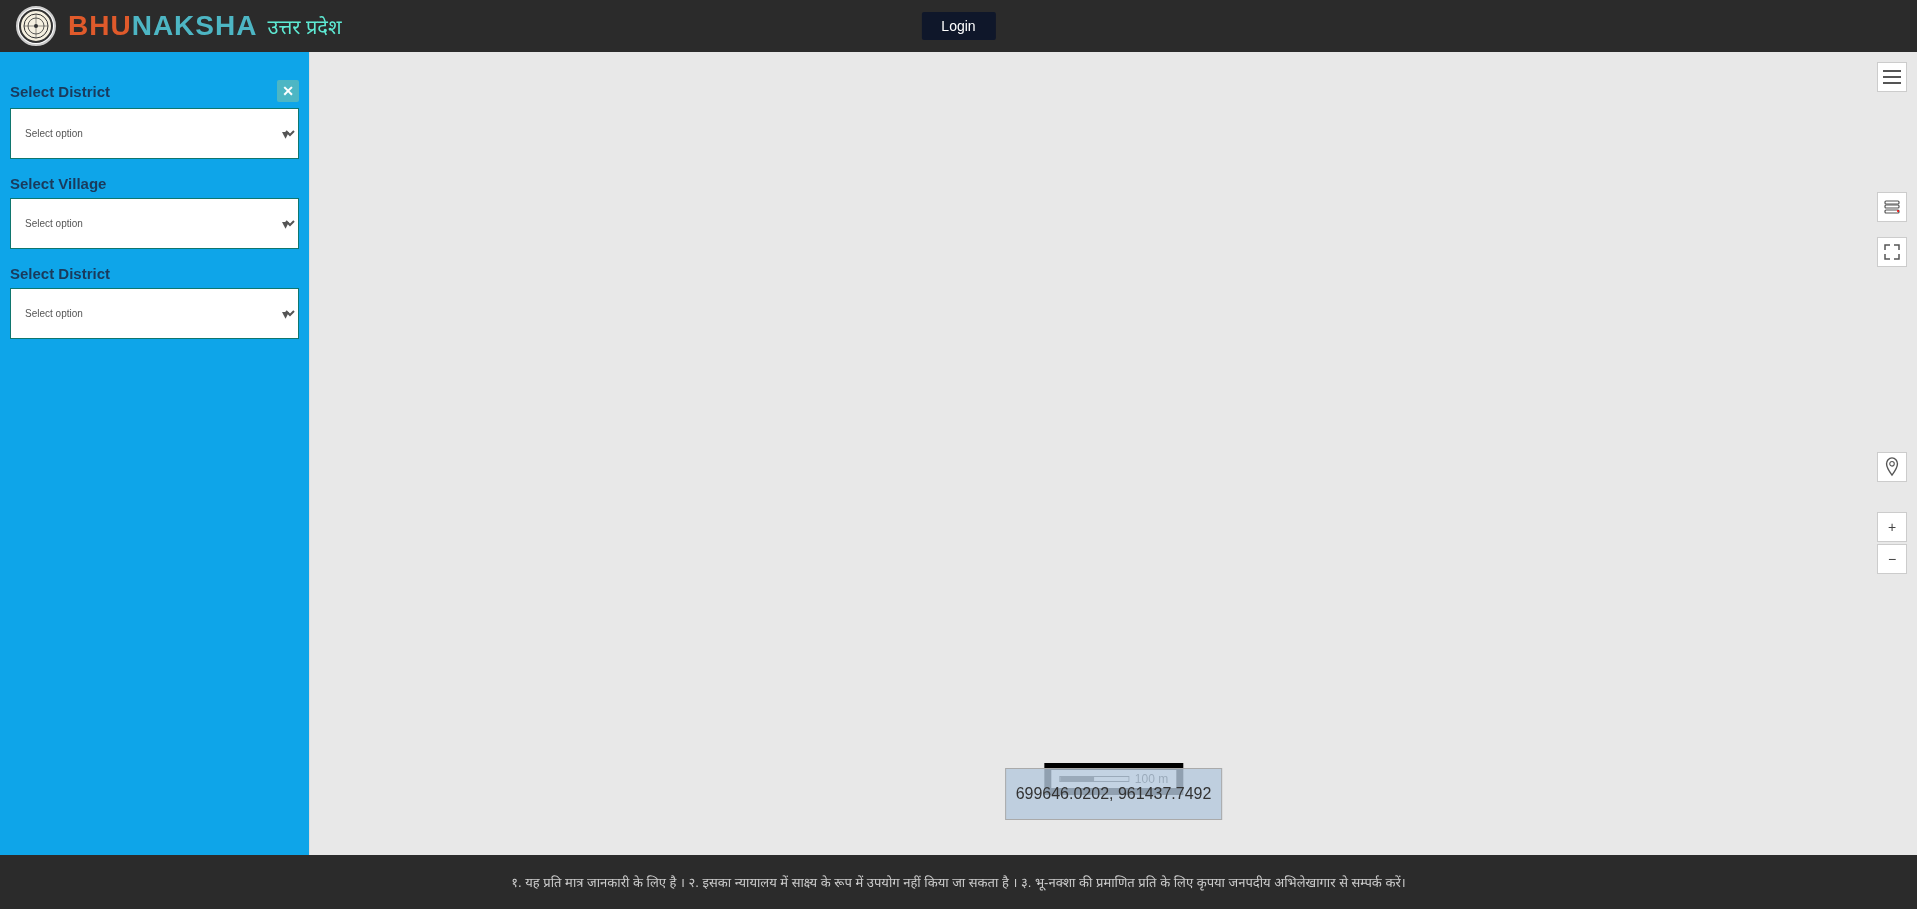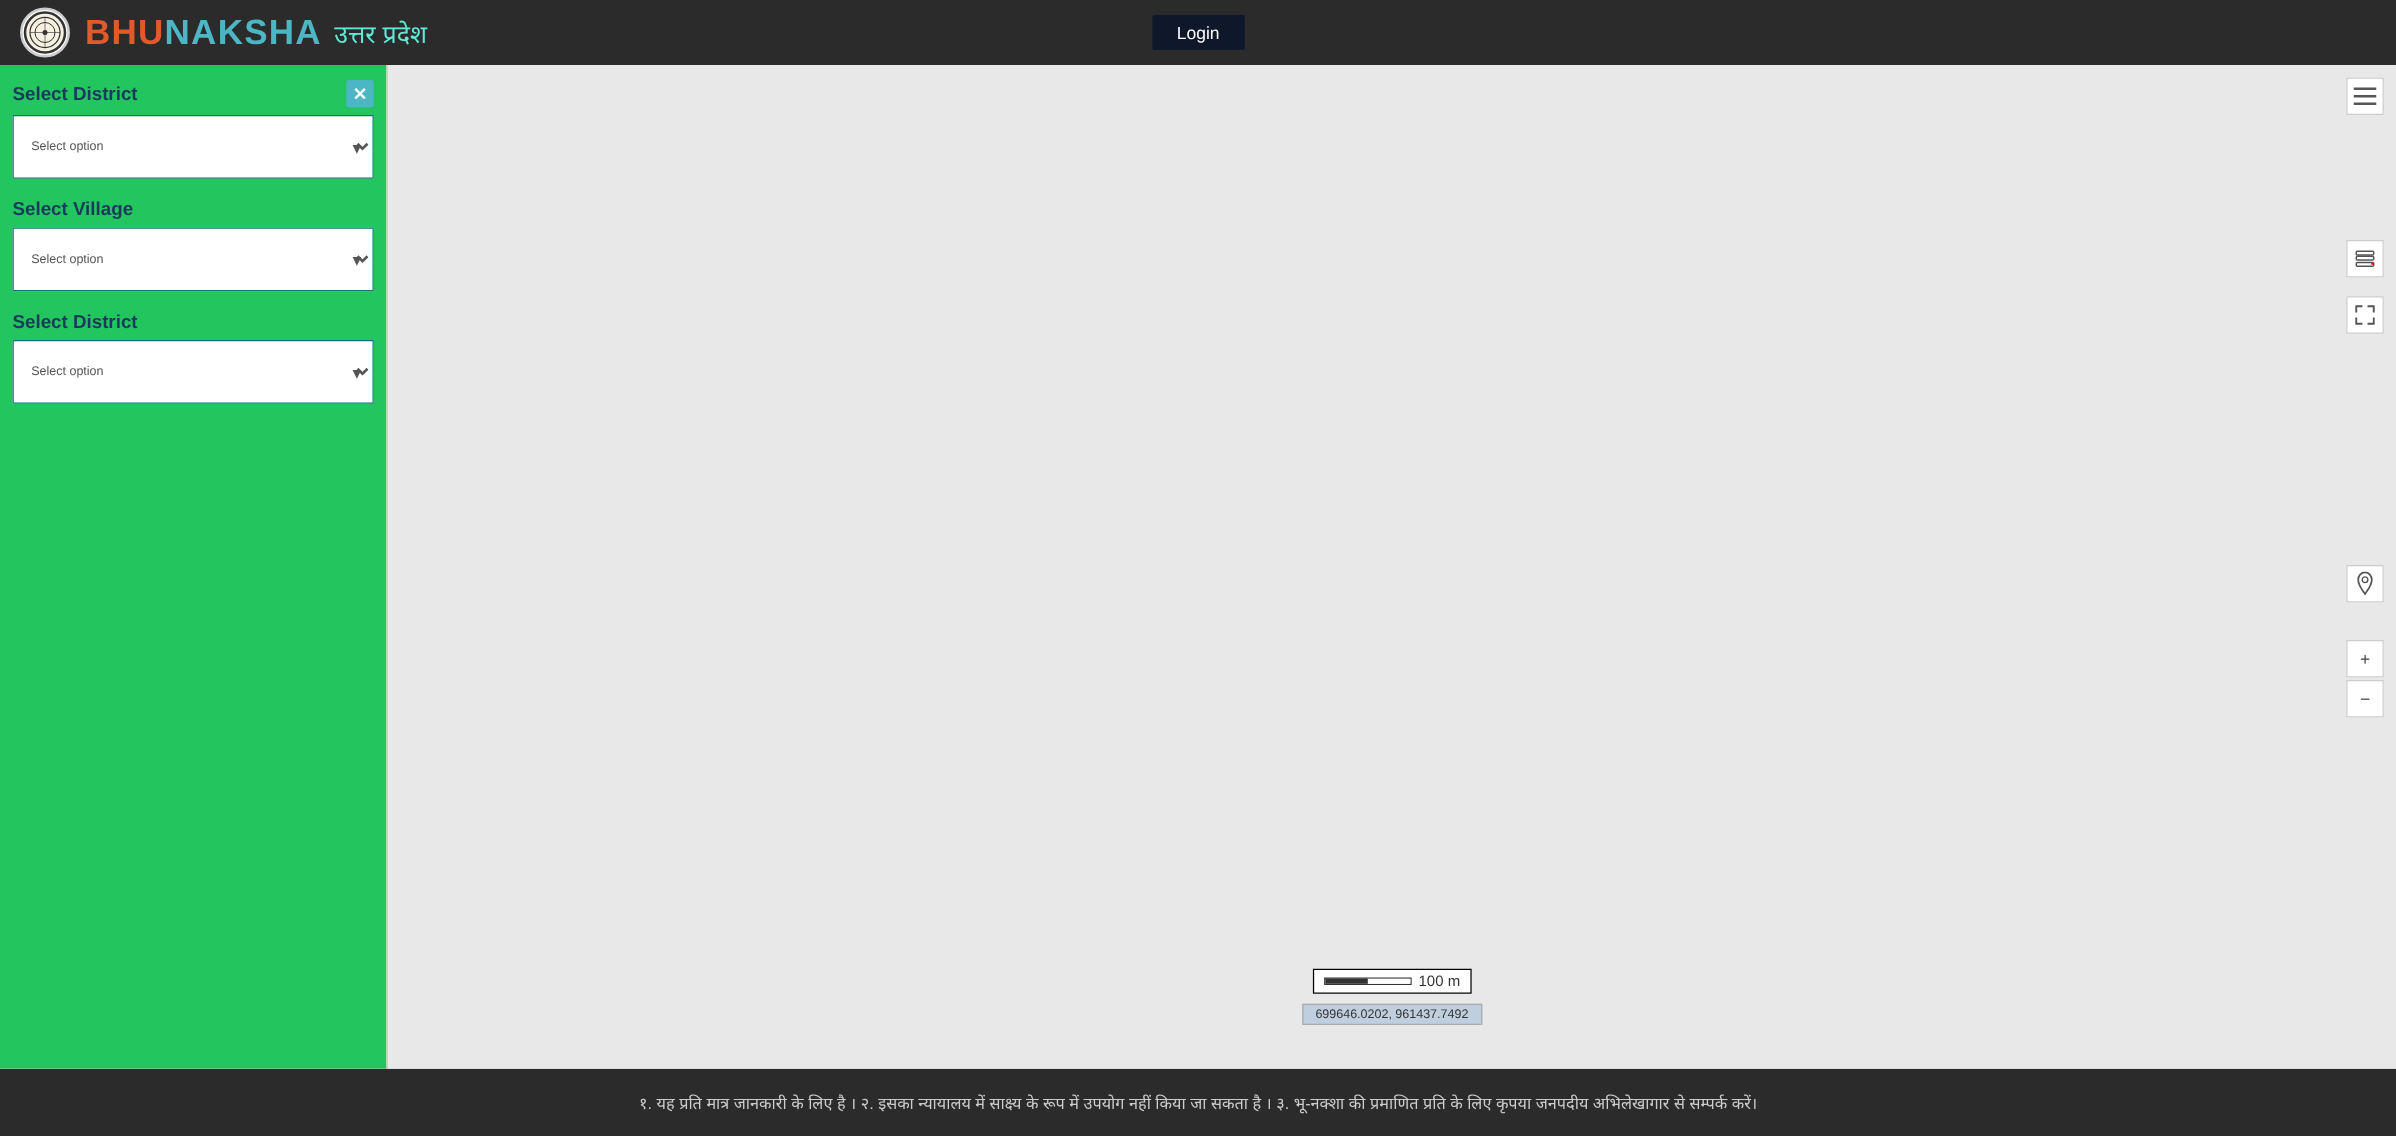--- a/index.html
+++ b/index.html
@@ -75,9 +75,9 @@
     
     .sidebar {
       width: 310px;
-      background: #22c55e;
+      background: #0ea5e9;
       flex-shrink: 0;
-      padding: 12px 10px;
+      padding: 28px 10px;
       border-right: 1px solid #ddd;
       position: relative;
       z-index: 10;

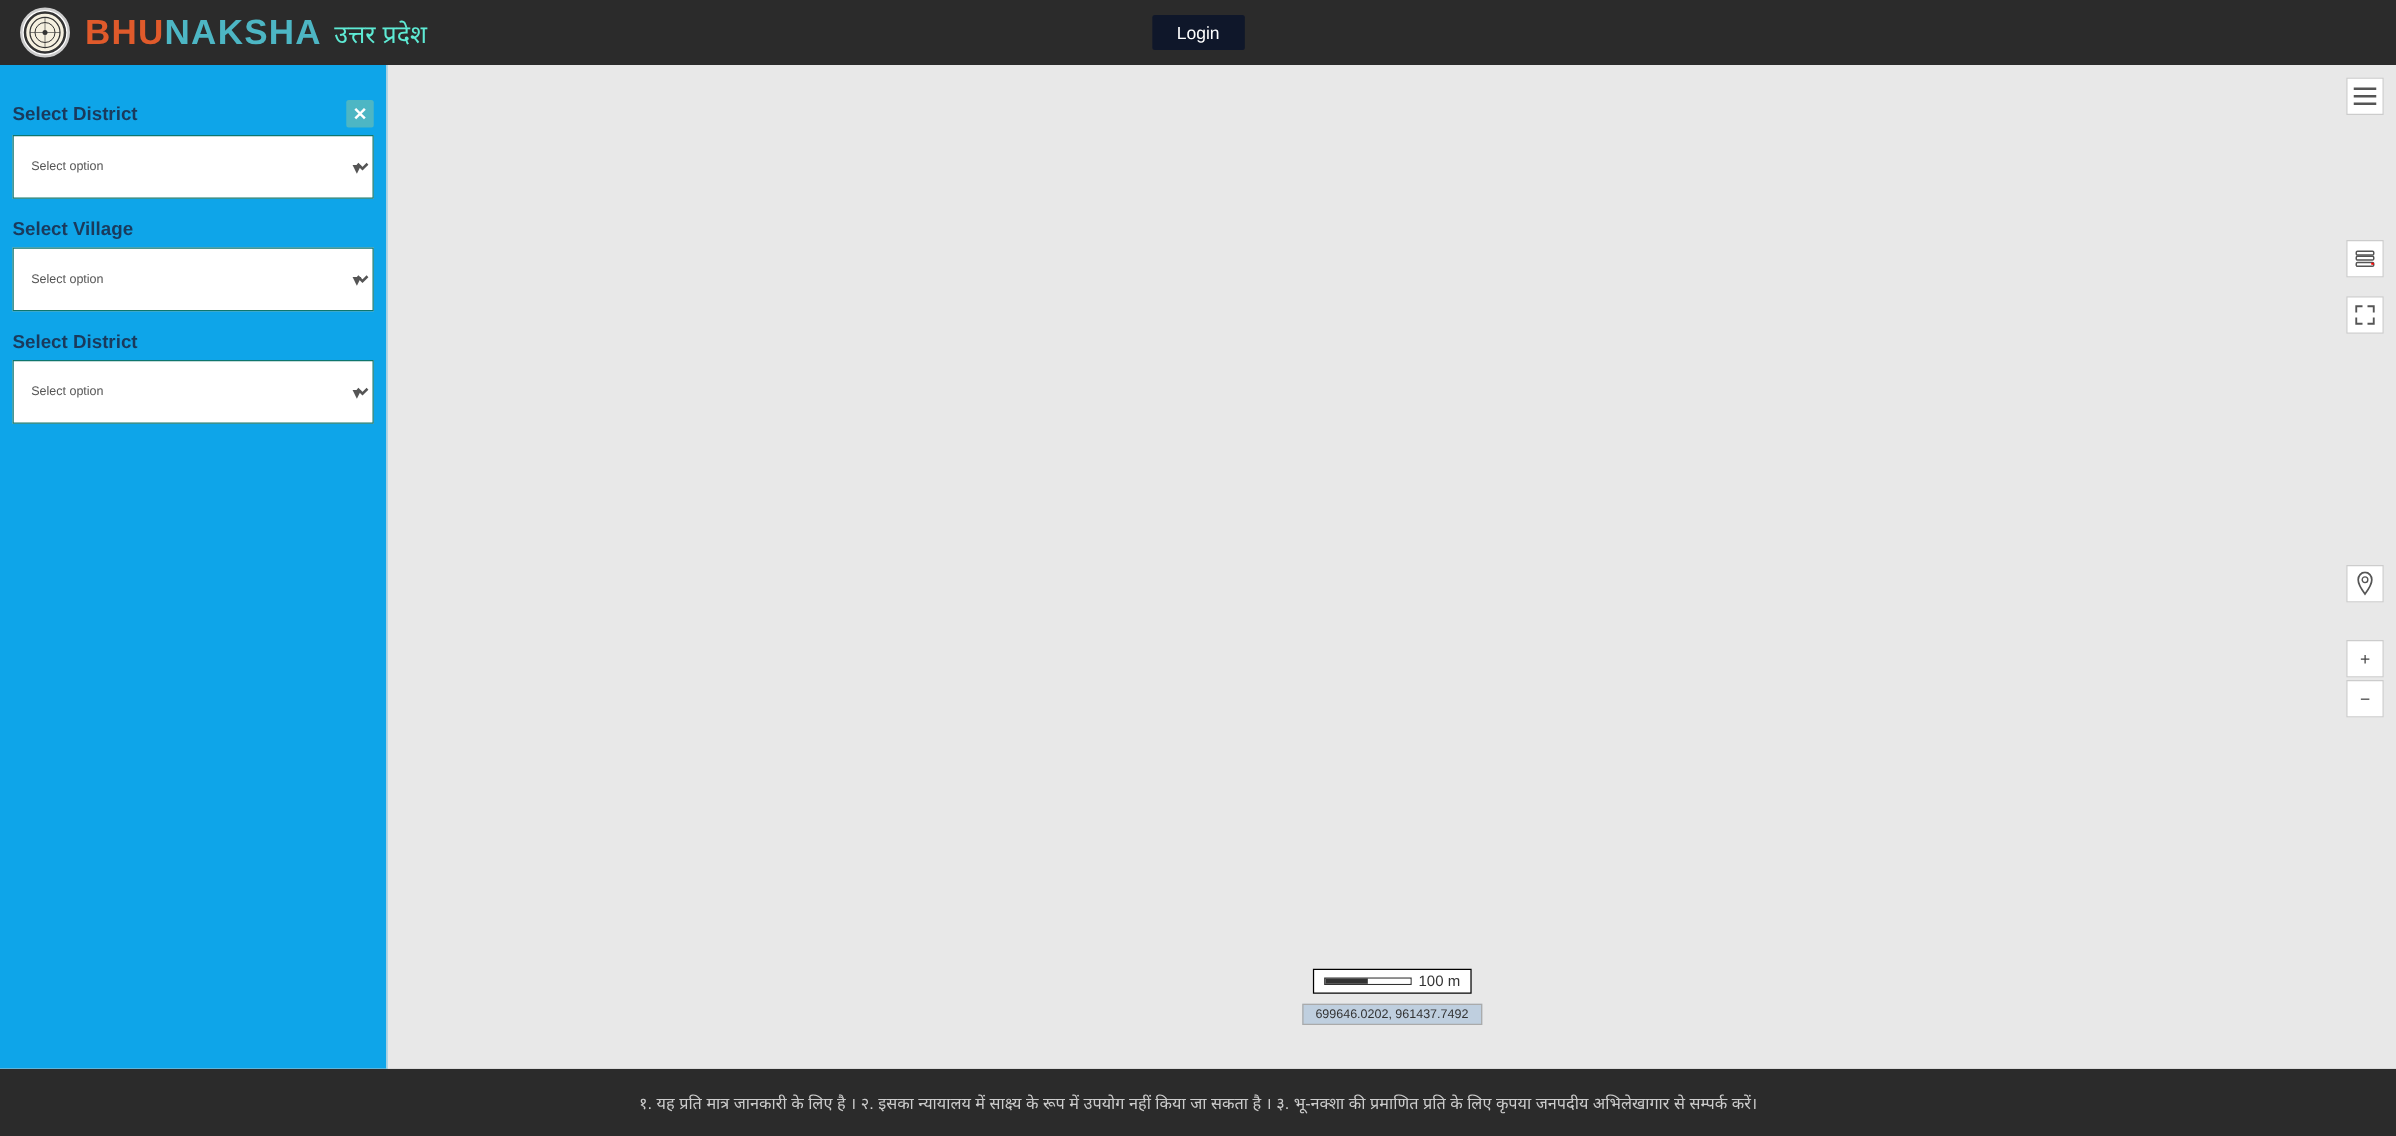--- a/index.html
+++ b/index.html
@@ -200,7 +200,7 @@
       display: flex;
       align-items: center;
       background: white;
-      border: 1px solid #000000;
+      border: 7px solid #000000;
       padding: 2px 8px;
       font-size: 12px;
       color: #333;

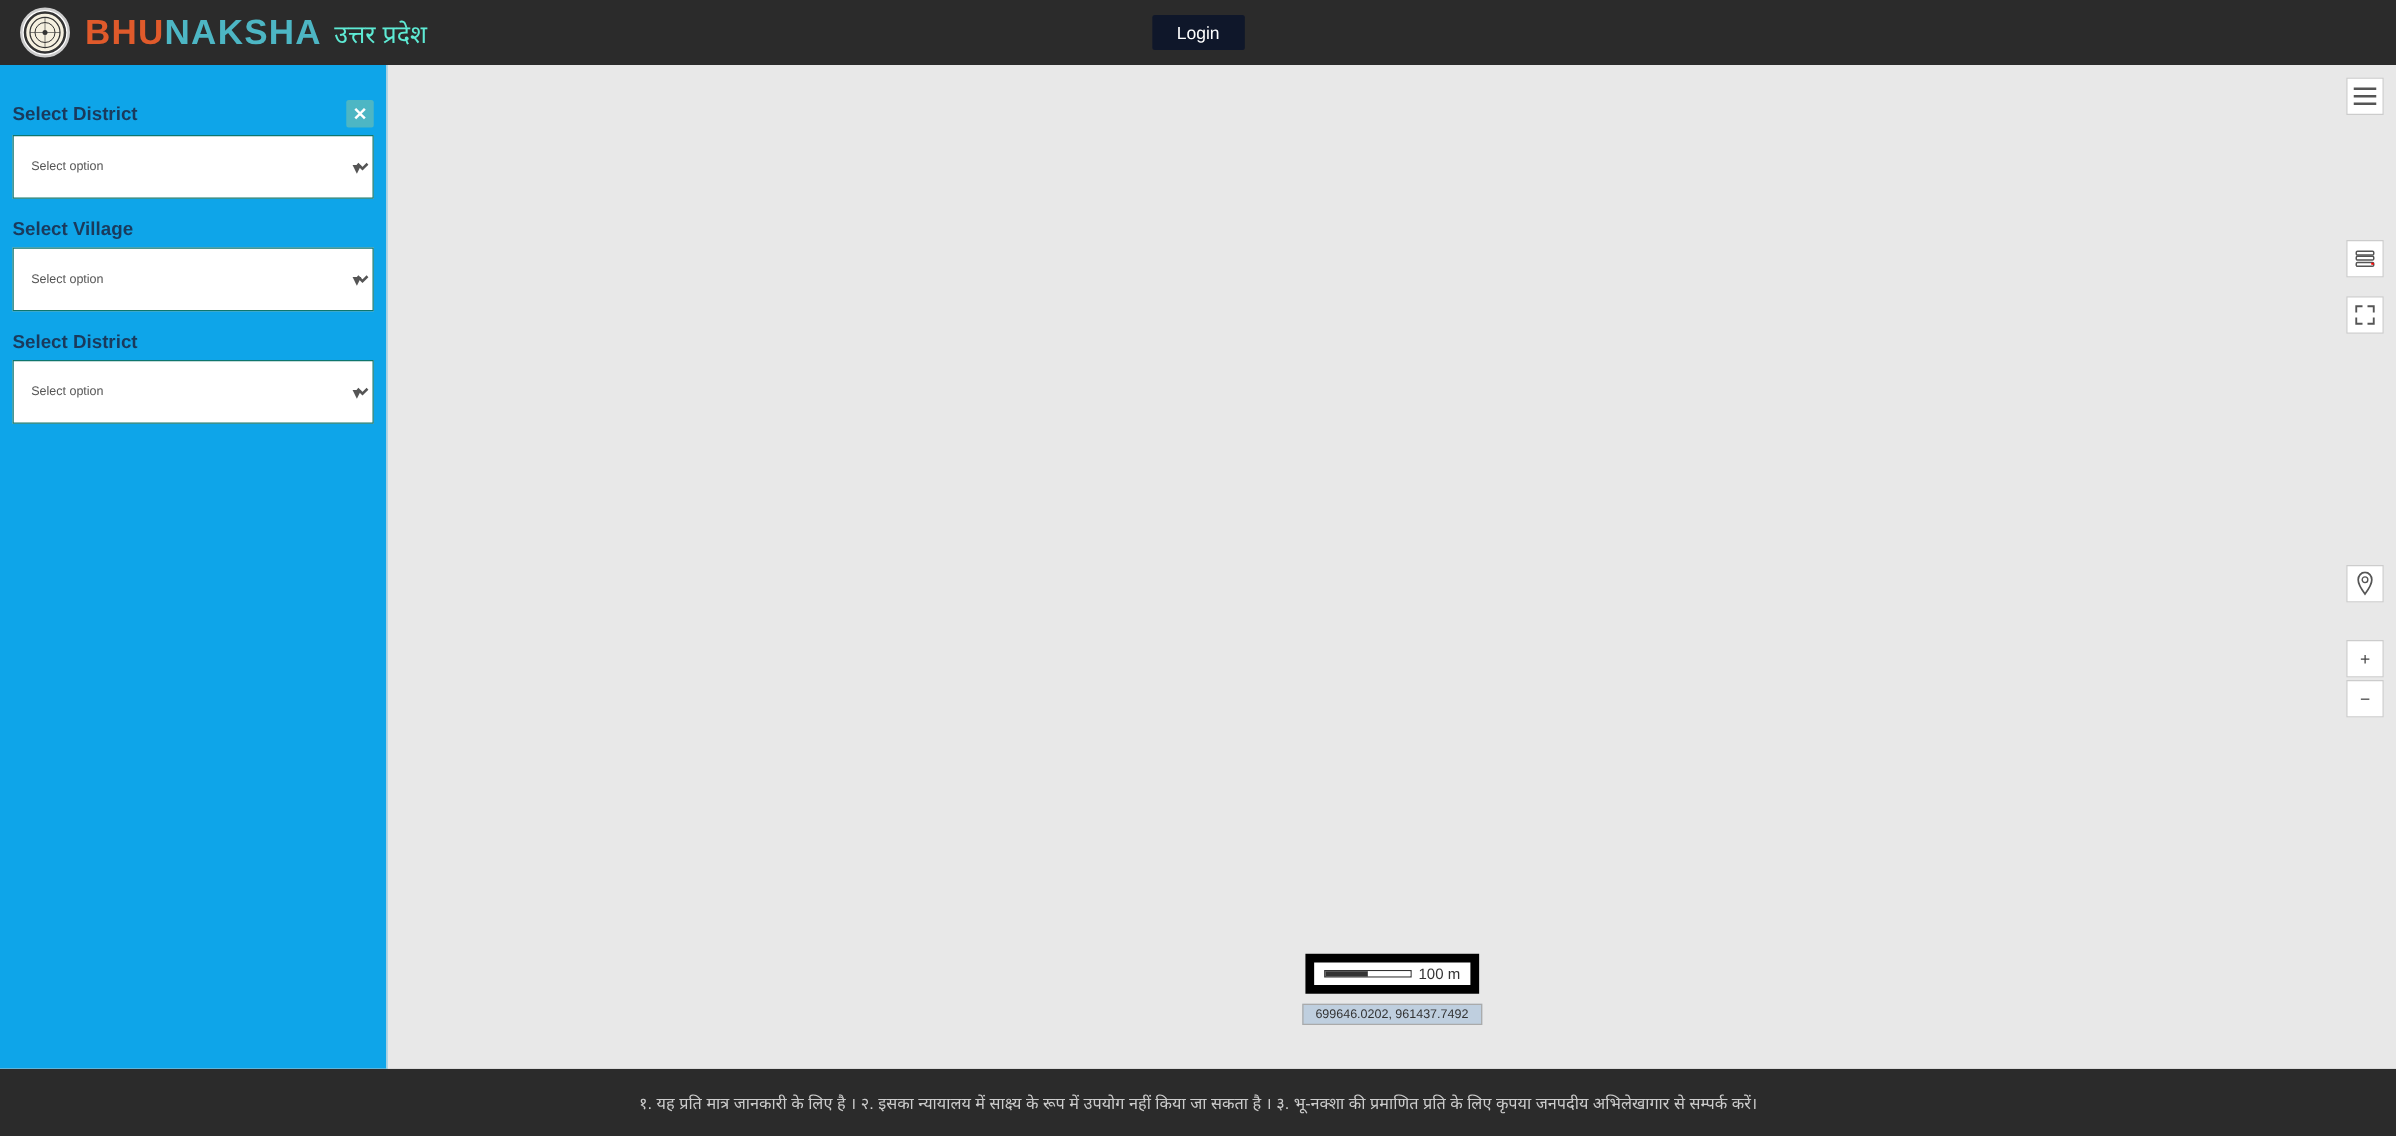--- a/index.html
+++ b/index.html
@@ -215,8 +215,8 @@
       transform: translateX(-50%);
       background: rgba(180, 200, 220, 0.8);
       border: 1px solid #aaa;
-      padding: 2px 10px;
-      font-size: 10px;
+      padding: 16px 10px;
+      font-size: 16px;
       color: #333;
       white-space: nowrap;
       text-align: right;

